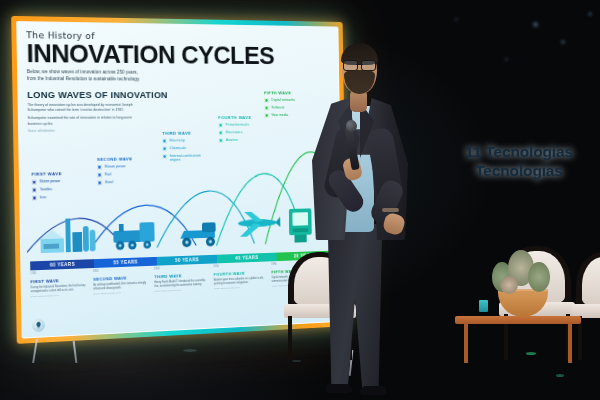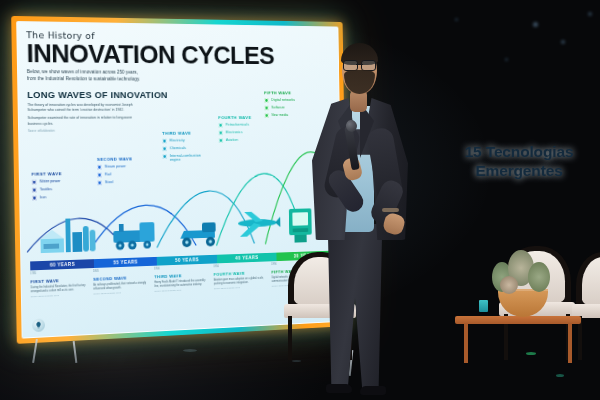--- a/index.html
+++ b/index.html
@@ -337,7 +337,7 @@
   <div class="leg" style="left:350px;top:350px;height:26px;transform:rotate(6deg);"></div>
 
   <div id="overlay-text">
-    <div>15 Tecnologias</div>
+    <div>11 Tecnologias</div>
     <div>Emergentes</div>
   </div>
 

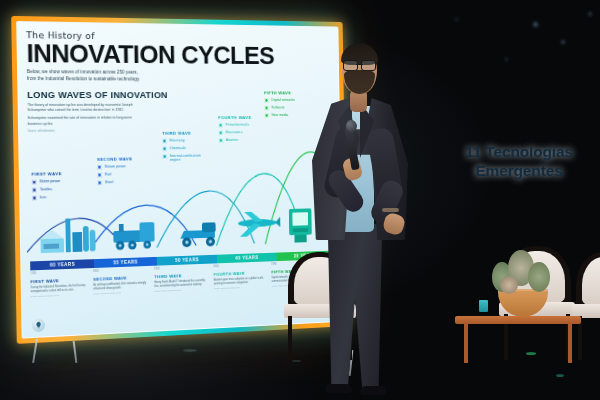--- a/index.html
+++ b/index.html
@@ -338,7 +338,7 @@
 
   <div id="overlay-text">
     <div>11 Tecnologias</div>
-    <div>Emergentes</div>
+    <div>Tecnologias</div>
   </div>
 
   <div class="chair" style="left:282px;top:252px;width:76px;height:110px;">

